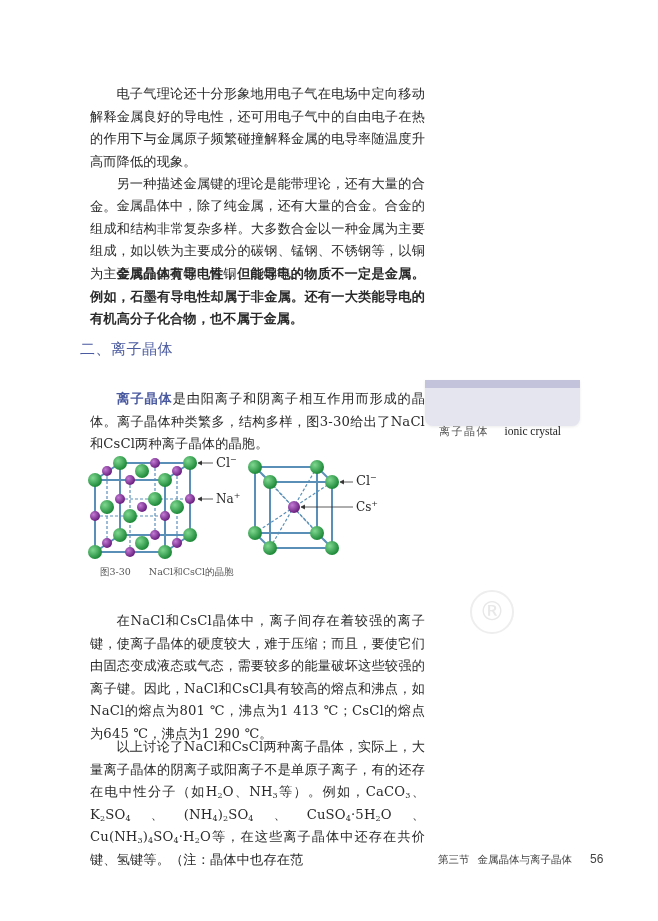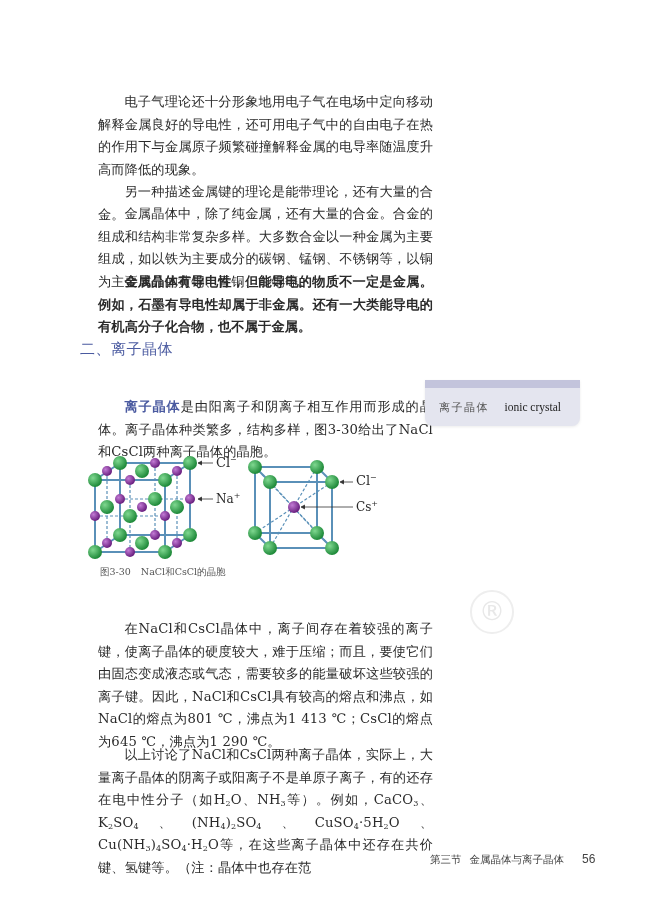--- a/index.html
+++ b/index.html
@@ -8,7 +8,7 @@
       font-family: "DejaVu Serif", "Liberation Serif", serif; color: #2a2a2a;
     }
     .col { position: absolute; left: 82px; width: 335px; }
-    .para { font-size: 13.2px; line-height: 22.6px; text-indent: 2em; margin: 16px; text-align: justify; letter-spacing: 0.15px; }
+    .para { font-size: 13.2px; line-height: 22.6px; text-indent: 2em; margin: 8px; text-align: justify; letter-spacing: 0.15px; }
     .p1 { top: 75px; }
     .p2 { top: 165px; }
     .p3 { top: 187px; }

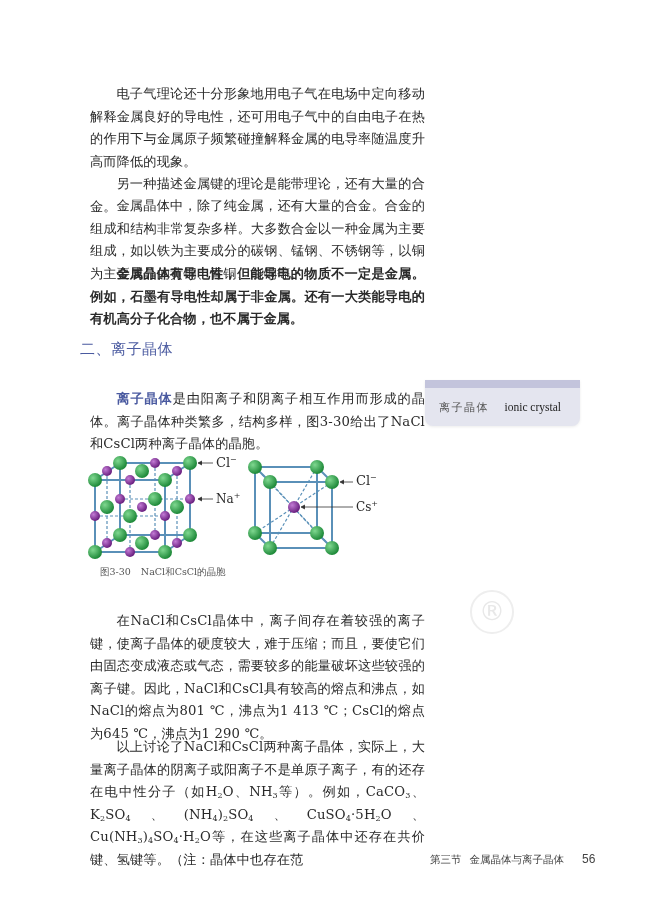--- a/index.html
+++ b/index.html
@@ -24,7 +24,7 @@
       background: #e4e5ef; border-radius: 0 0 8px 8px; box-shadow: 0 1px 3px rgba(0,0,0,0.08);
     }
     .sidebox .bar { height: 8px; background: #c3c4dc; }
-    .sidebox .row { padding: 12px 0 0 14px; font-size: 11px; }
+    .sidebox .row { padding: 12px 0 0 14px; font-size: 11px; margin-top: 24px; }
     .sidebox .cn { color: #555; letter-spacing: 1.5px; margin-right: 12px; }
     .sidebox .en { color: #222; font-family: "Liberation Serif", serif; font-size: 11.5px; }
     .figure { position: absolute; left: 85px; top: 455px; width: 320px; height: 110px; text-align: right; }

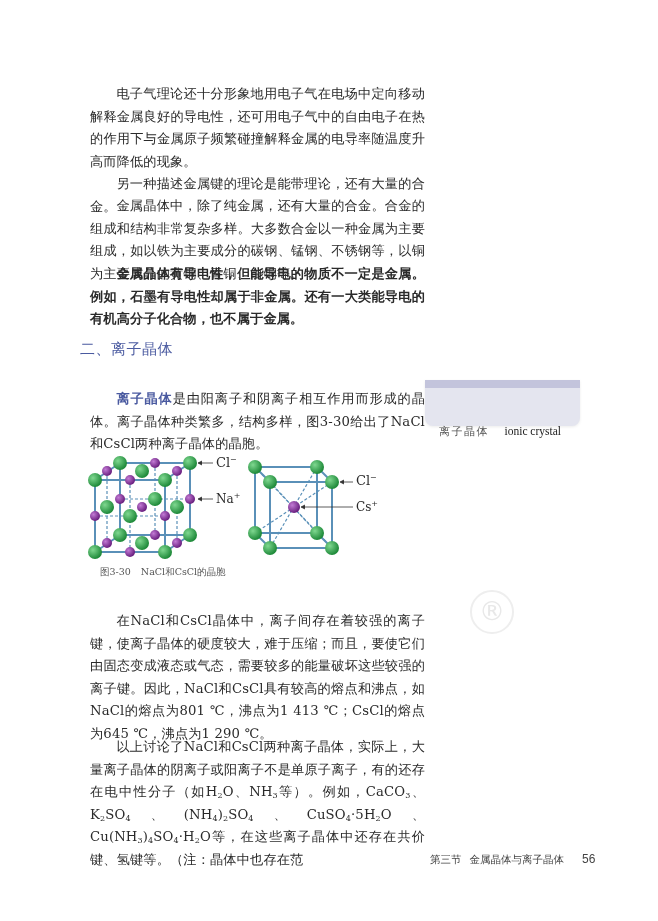--- a/index.html
+++ b/index.html
@@ -29,7 +29,7 @@
     .sidebox .en { color: #222; font-family: "Liberation Serif", serif; font-size: 11.5px; }
     .figure { position: absolute; left: 85px; top: 455px; width: 320px; height: 110px; text-align: right; }
     .fig-caption { position: absolute; left: 100px; top: 566px; font-size: 9.5px; color: #555; }
-    .fig-caption .num { margin-right: 10px; }
+    .fig-caption .num { margin-right: 18px; }
     .p6 { top: 602px; }
     .p7 { top: 728px; }
     .watermark { position: absolute; left: 470px; top: 590px; width: 40px; height: 40px; border: 2px solid #eee; border-radius: 50%; color: #e8e8e8; font-size: 26px; text-align: center; line-height: 38px; font-family: "DejaVu Sans", sans-serif; }

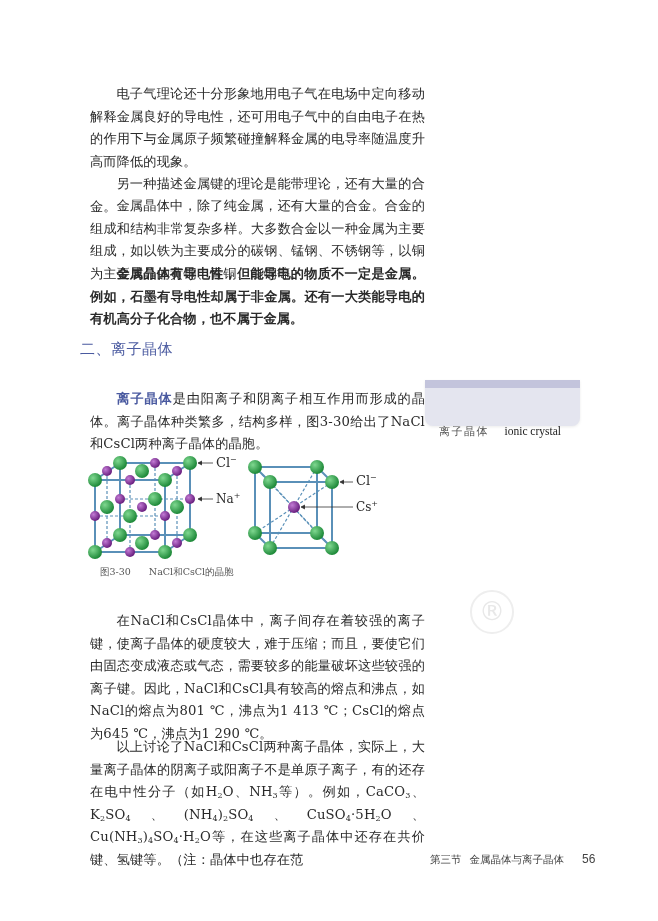--- a/index.html
+++ b/index.html
@@ -34,7 +34,7 @@
     .p7 { top: 728px; }
     .watermark { position: absolute; left: 470px; top: 590px; width: 40px; height: 40px; border: 2px solid #eee; border-radius: 50%; color: #e8e8e8; font-size: 26px; text-align: center; line-height: 38px; font-family: "DejaVu Sans", sans-serif; }
     .footer { position: absolute; left: 430px; top: 852px; font-size: 10.5px; color: #444; }
-    .footer .sec { margin-right: 8px; }
+    .footer .sec { margin-right: 8px; margin-left: 8px; }
     .footer .title { margin-right: 18px; }
     .footer .page { font-family: "Liberation Sans", sans-serif; font-size: 12px; }
     sub { font-size: 8px; vertical-align: -2px; line-height: 0; }

